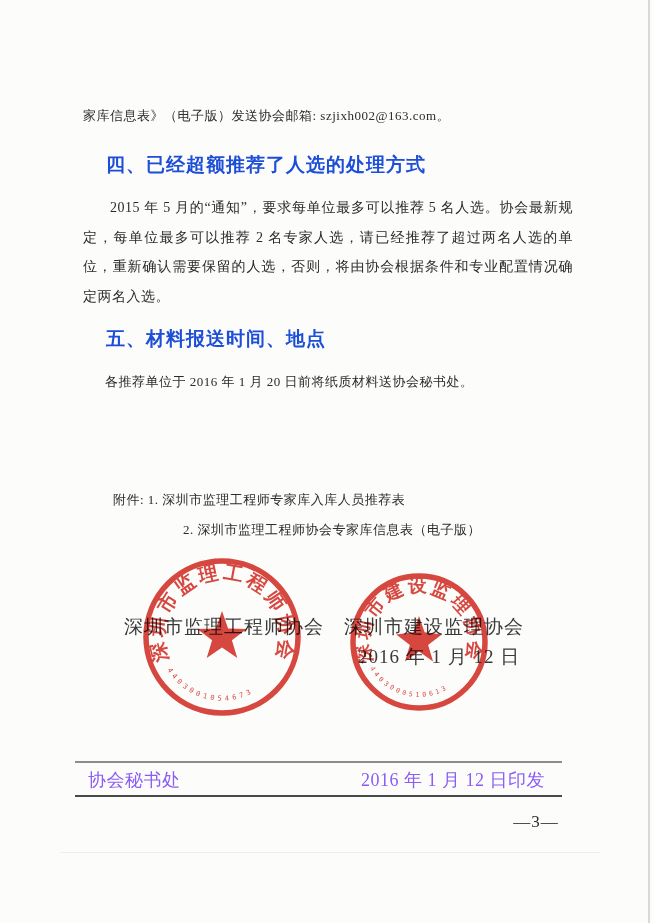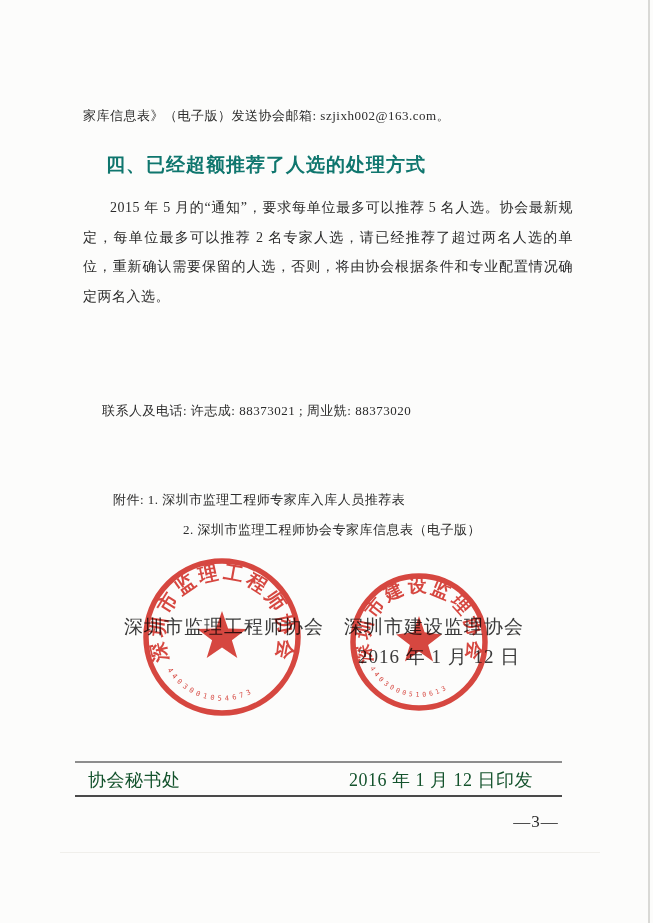--- a/index.html
+++ b/index.html
@@ -33,7 +33,7 @@
     font-size: 19px;
     letter-spacing: 1px;
     white-space: nowrap;
-    color: #0f766e;
+    color: #1d4ed8;
   }
   .sig-text {
     font-size: 19px;

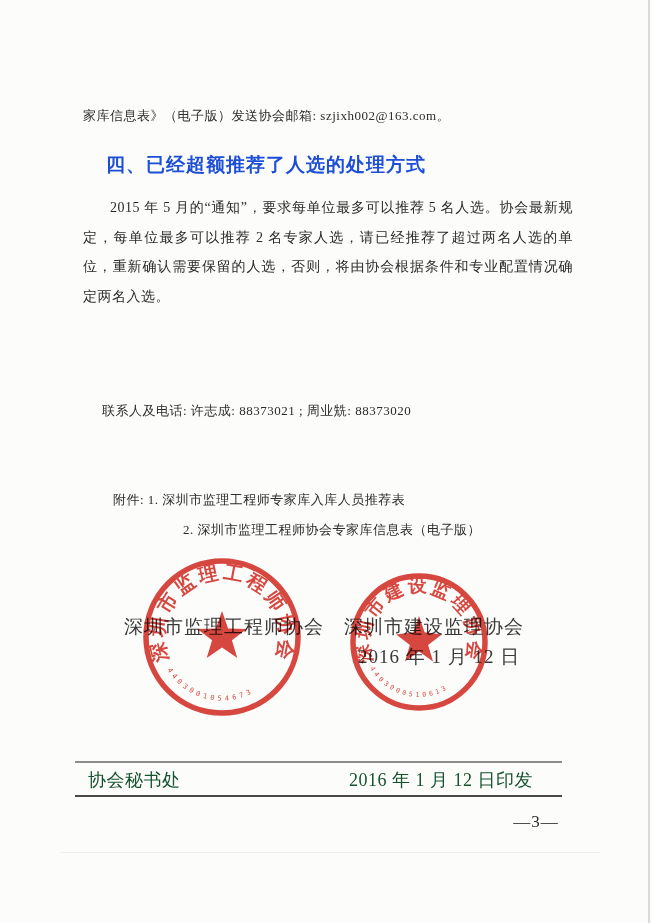--- a/index.html
+++ b/index.html
@@ -80,6 +80,7 @@
 
   <div class="abs para" style="left:83px; top:193px; width:490px;">2015 年 5 月的“通知”，要求每单位最多可以推荐 5 名人选。协会最新规定，每单位最多可以推荐 2 名专家人选，请已经推荐了超过两名人选的单位，重新确认需要保留的人选，否则，将由协会根据条件和专业配置情况确定两名入选。</div>
 
+  <div class="abs heading" style="left:106px; top:326px;">五、材料报送时间、地点</div>
 
 
   <div class="abs body-text" style="left:102px; top:396px;">联系人及电话: 许志成: 88373021 ; 周业兟: 88373020</div>

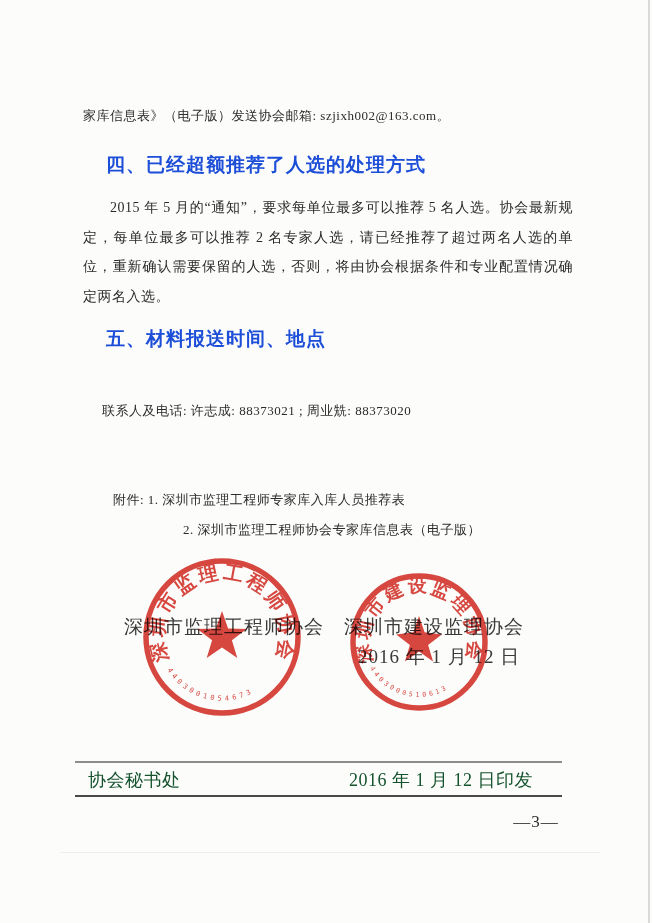--- a/index.html
+++ b/index.html
@@ -82,6 +82,7 @@
 
   <div class="abs heading" style="left:106px; top:326px;">五、材料报送时间、地点</div>
 
+  <div class="abs body-text" style="left:105px; top:367px;">各推荐单位于 2016 年 1 月 20 日前将纸质材料送协会秘书处。</div>
 
   <div class="abs body-text" style="left:102px; top:396px;">联系人及电话: 许志成: 88373021 ; 周业兟: 88373020</div>
 

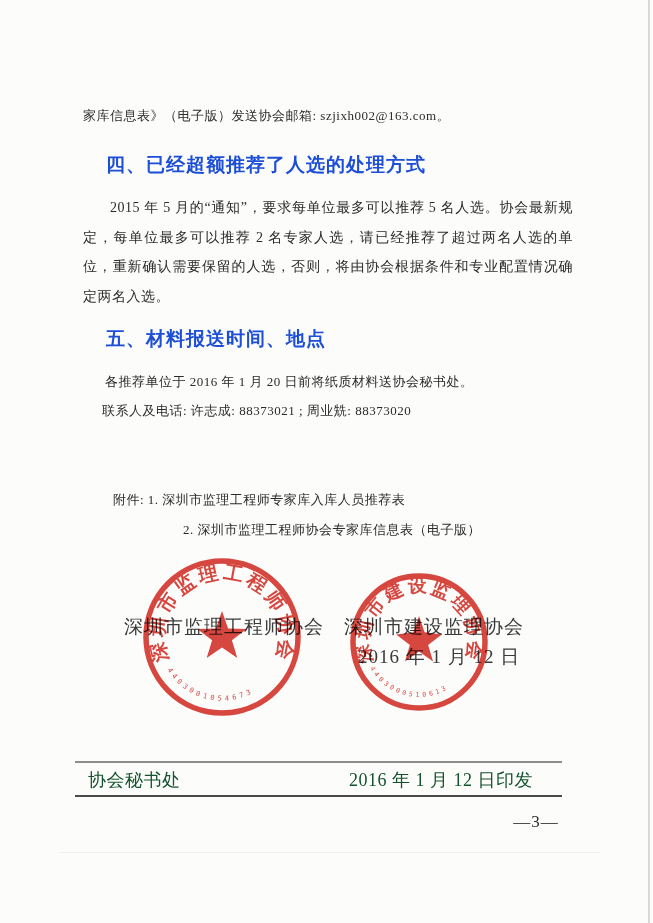--- a/index.html
+++ b/index.html
@@ -84,7 +84,6 @@
 
   <div class="abs body-text" style="left:105px; top:367px;">各推荐单位于 2016 年 1 月 20 日前将纸质材料送协会秘书处。</div>
 
-  <div class="abs body-text" style="left:102px; top:396px;">联系人及电话: 许志成: 88373021 ; 周业兟: 88373020</div>
 
 
   <div class="abs body-text" style="left:113px; top:485px;text-align:center;">附件: 1. 深圳市监理工程师专家库入库人员推荐表</div>

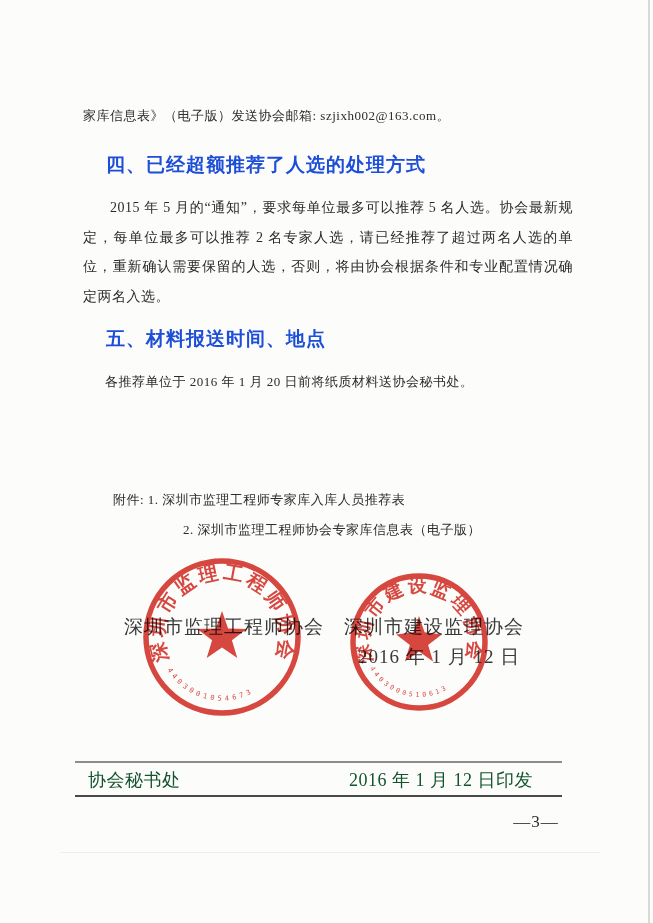--- a/index.html
+++ b/index.html
@@ -50,7 +50,7 @@
     align-items: center;
     font-size: 18px;
     letter-spacing: 0.5px;
-    color: #14532d;
+    color: #8b5cf6;
   }
   .scan-line-right {
     position: absolute;

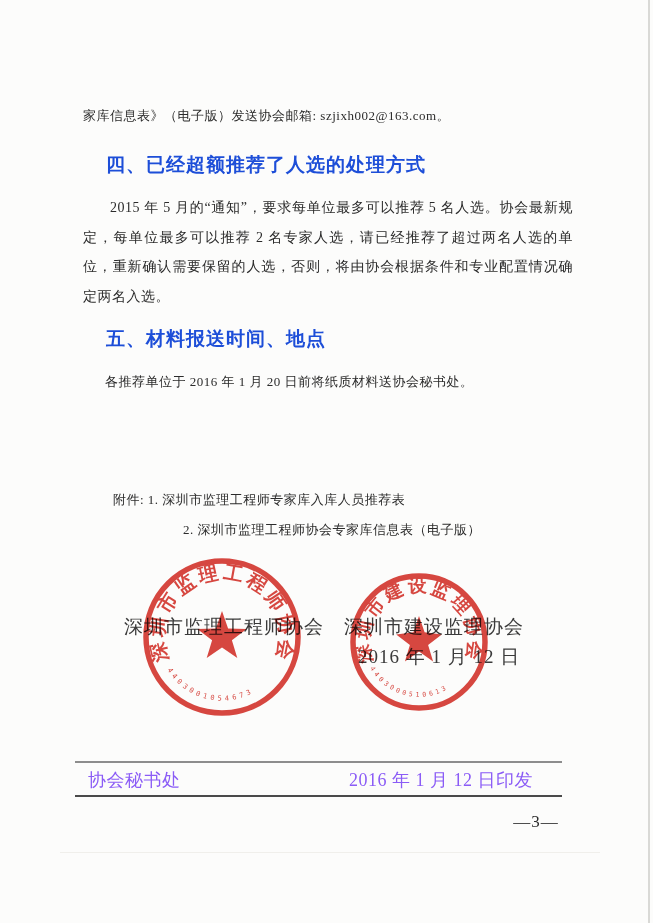--- a/index.html
+++ b/index.html
@@ -130,7 +130,7 @@
 
   <div class="abs footer-row" style="left:75px; top:767px; width:478px; height:26px;">
     <span style="margin-left:13px;">协会秘书处</span>
-    <span style="margin-right:20px;">2016 年 1 月 12 日印发</span>
+    <span style="margin-right:8px;">2016 年 1 月 12 日印发</span>
   </div>
 
   <div class="abs rule dark" style="left:75px; top:795px; width:487px; height:2px;"></div>

